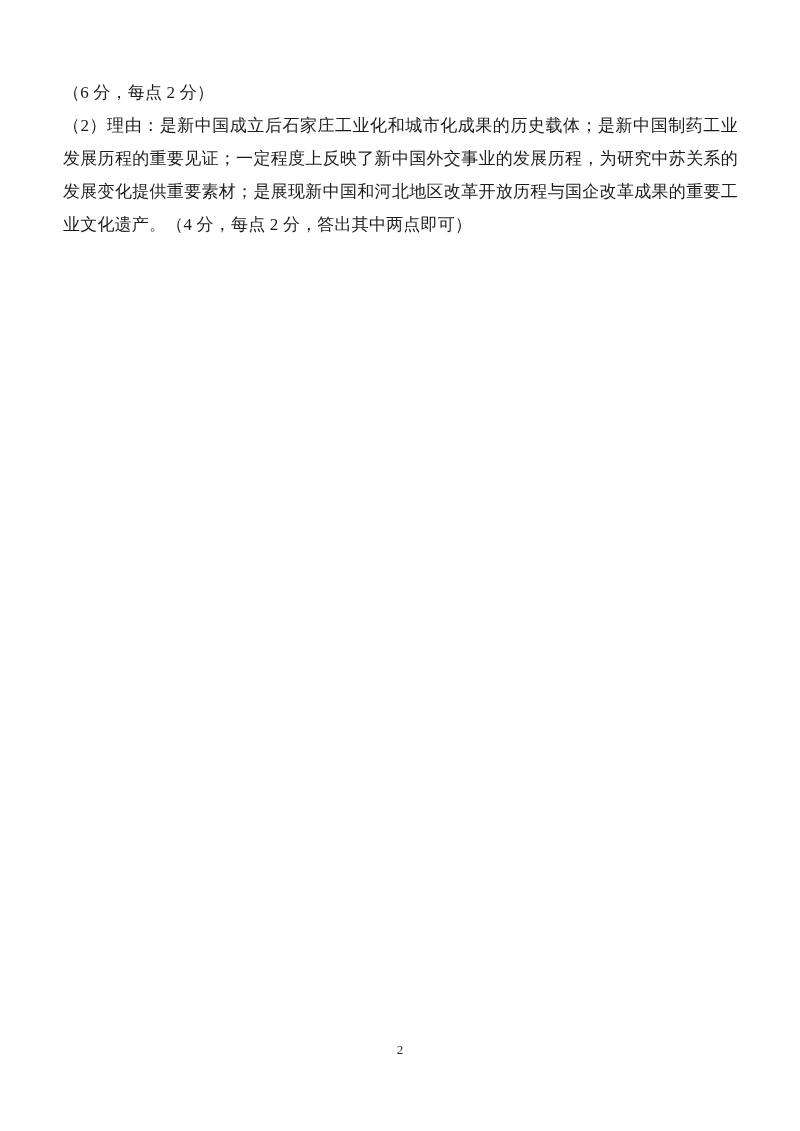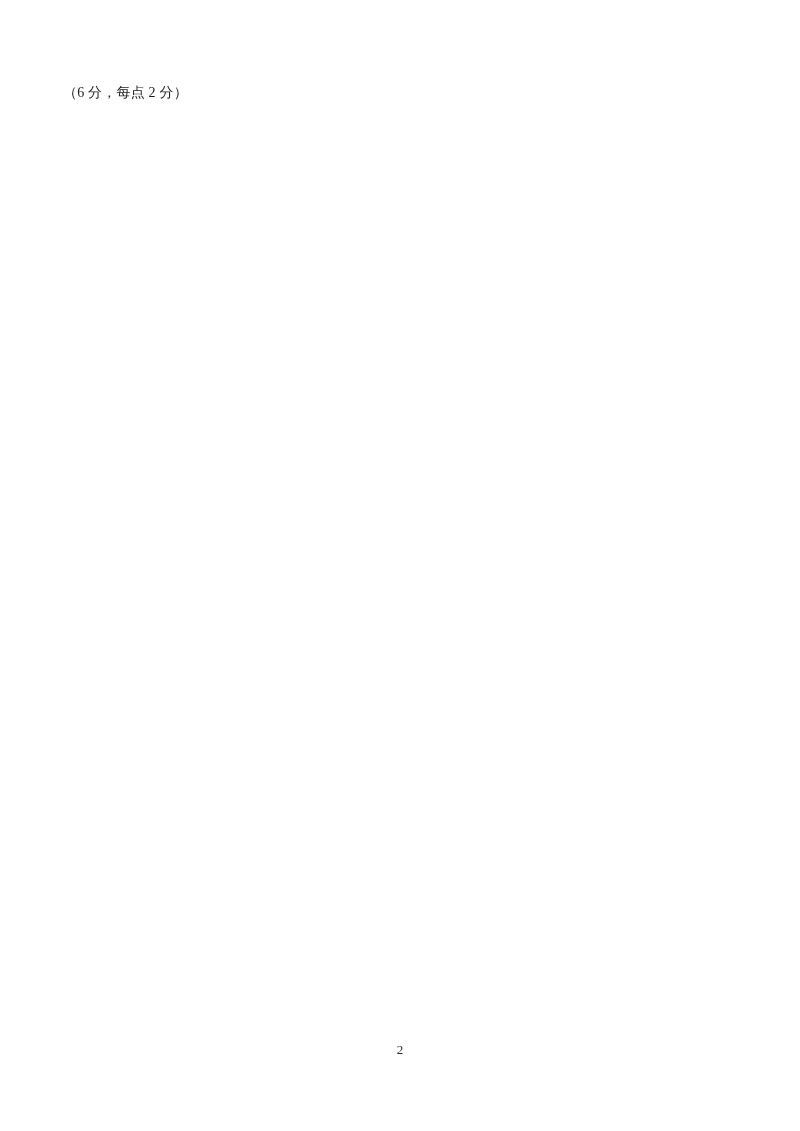--- a/index.html
+++ b/index.html
@@ -25,7 +25,7 @@
     left: 63px;
     top: 76px;
     width: 675px;
-    font-size: 14px;
+    font-size: 17px;
     line-height: 33px;
     text-align: justify;
     text-align-last: left;

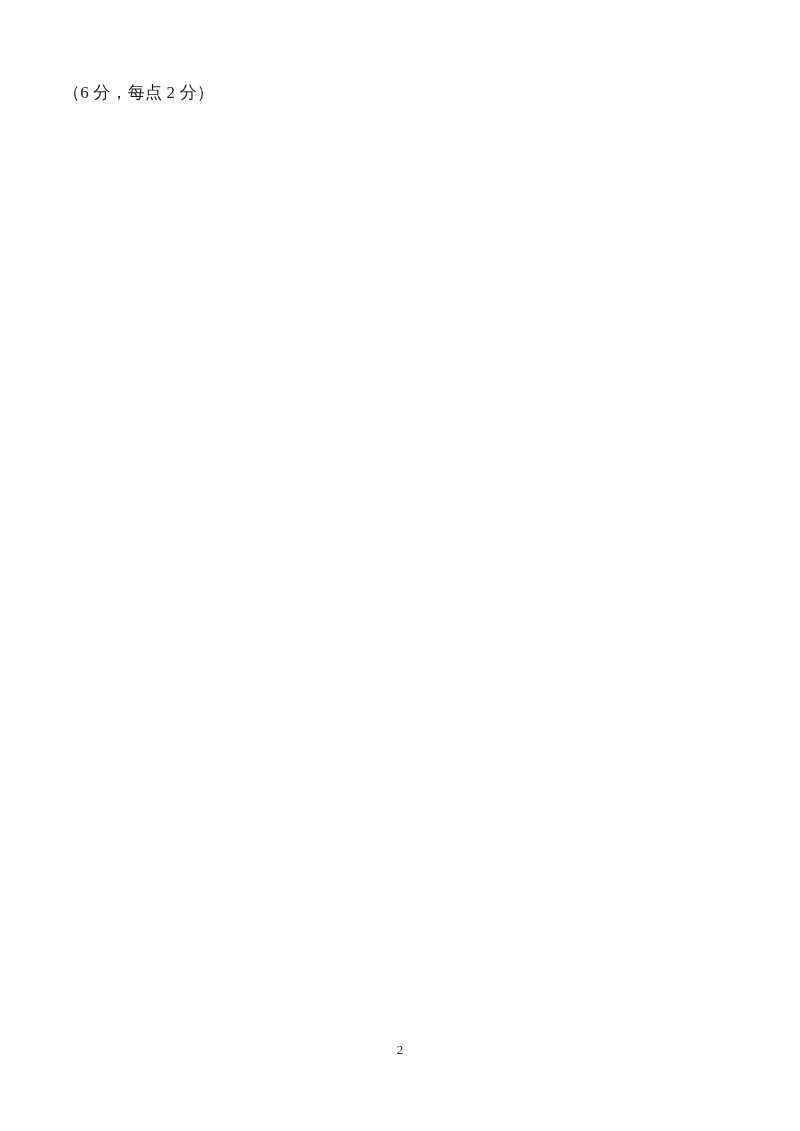--- a/index.html
+++ b/index.html
@@ -53,6 +53,7 @@
 
   <div class="doc-content">
     <p>（6 分，每点 2 分）</p>
+    <p>（2）理由：是新中国成立后石家庄工业化和城市化成果的历史载体；是新中国制药工业发展历程的重要见证；一定程度上反映了新中国外交事业的发展历程，为研究中苏关系的发展变化提供重要素材；是展现新中国和河北地区改革开放历程与国企改革成果的重要工业文化遗产。（4 分，每点 2 分，答出其中两点即可）</p>
   </div>
 
   <div class="page-footer">2</div>

